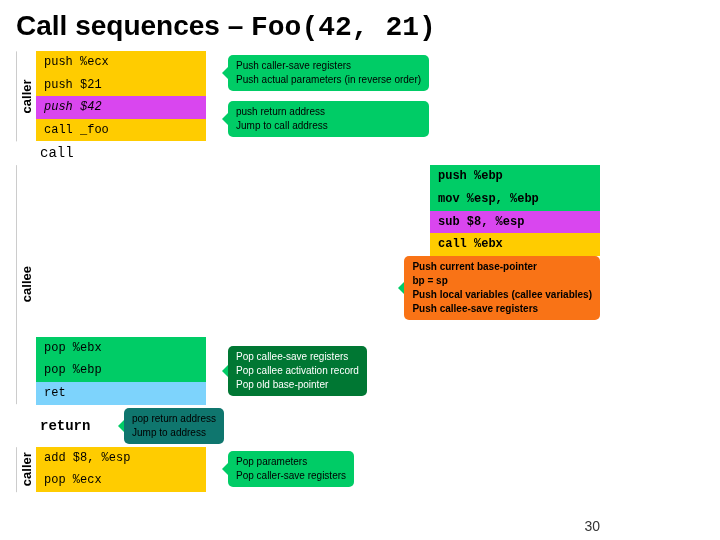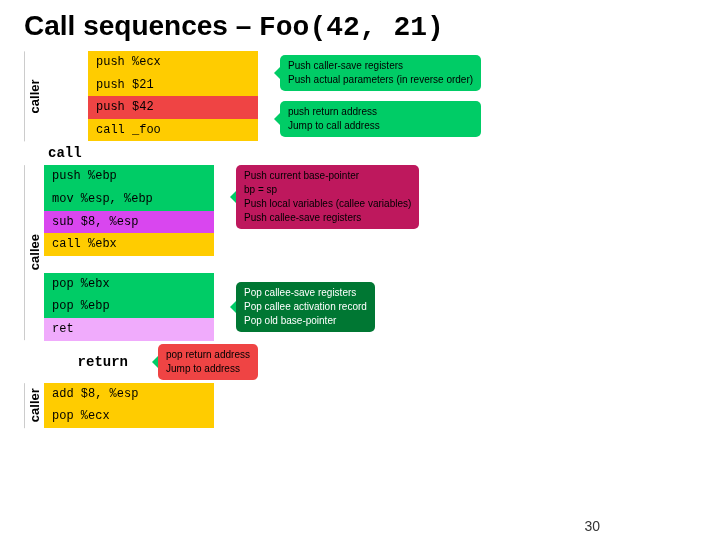--- a/index.html
+++ b/index.html
@@ -15,7 +15,7 @@
     .page {
       width: 616px;
       height: 540px;
-      padding: 10px 24px;
+      padding: 10px 16px;
       position: relative;
     }
 

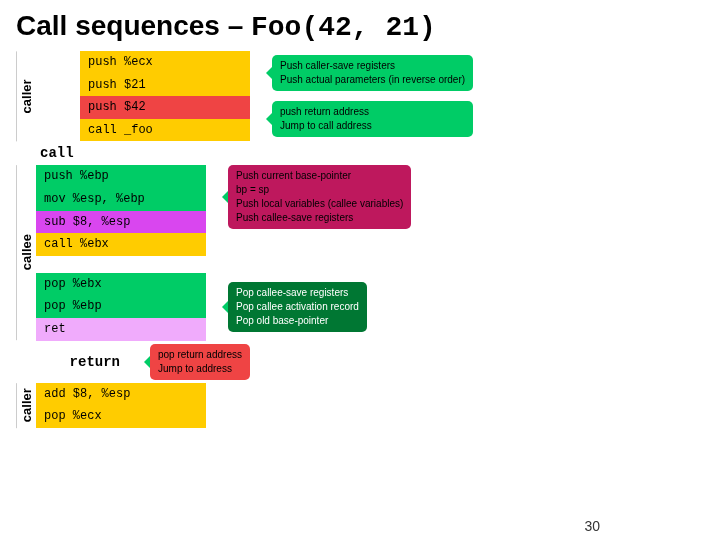--- a/index.html
+++ b/index.html
@@ -141,7 +141,7 @@
 
     <div class="row-group" style="align-items:stretch;">
       <div class="v-label" style="background:white; border-right:1px solid #ccc;">caller</div>
-      <div style="display:flex; flex-direction:column; flex:1;margin-left:44px;">
+      <div style="display:flex; flex-direction:column; flex:1;">
         <div style="display:flex; flex-direction:row; align-items:stretch;">
           <div class="code-stack">
             <div class="code-line" style="background:#ffcc00;">push %ecx</div>

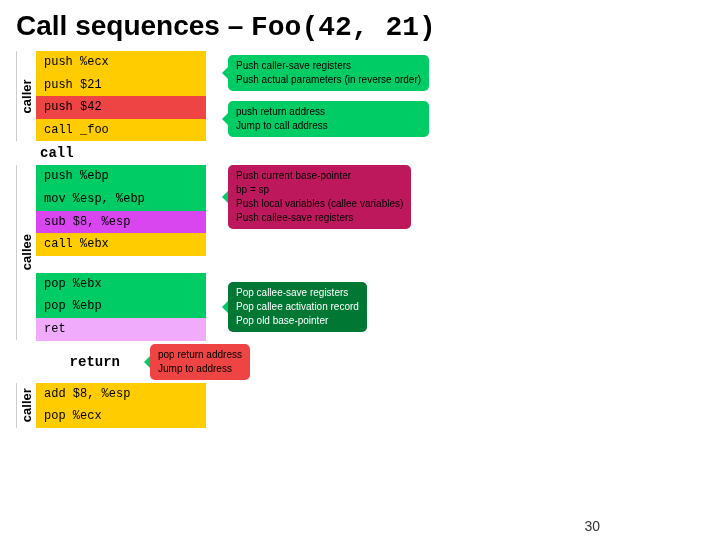--- a/index.html
+++ b/index.html
@@ -146,7 +146,7 @@
           <div class="code-stack">
             <div class="code-line" style="background:#ffcc00;">push %ecx</div>
             <div class="code-line" style="background:#ffcc00;">push $21</div>
-            <div class="code-line" style="background:#ef4444;">push $42</div>
+            <div class="code-line" style="background:#d946ef;font-style:italic;">push $42</div>
             <div class="code-line" style="background:#ffcc00;">call _foo</div>
           </div>
           <div class="bubble-col" style="display:flex; flex-direction:column; justify-content:space-around; padding-left:22px; gap:2px;">

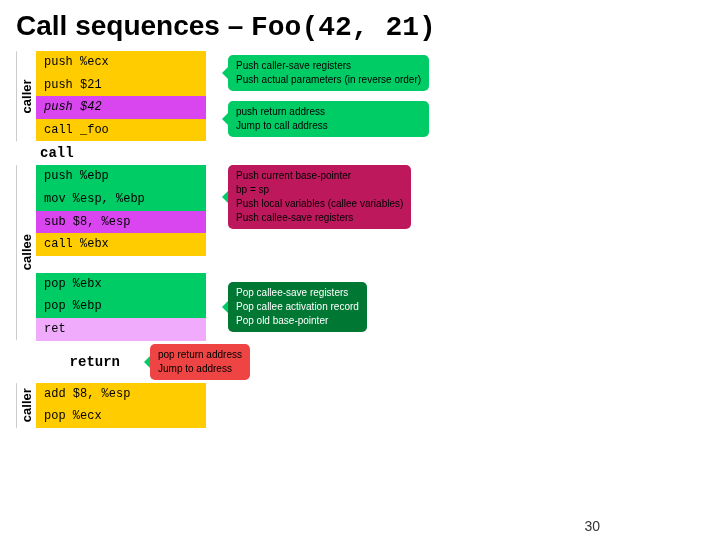--- a/index.html
+++ b/index.html
@@ -41,7 +41,7 @@
     .call-label {
       font-family: 'Courier New', monospace;
       font-size: 14px;
-      font-weight: bold;
+      font-weight: normal;
       text-align: center;
       padding: 2px 0;
       color: #000;

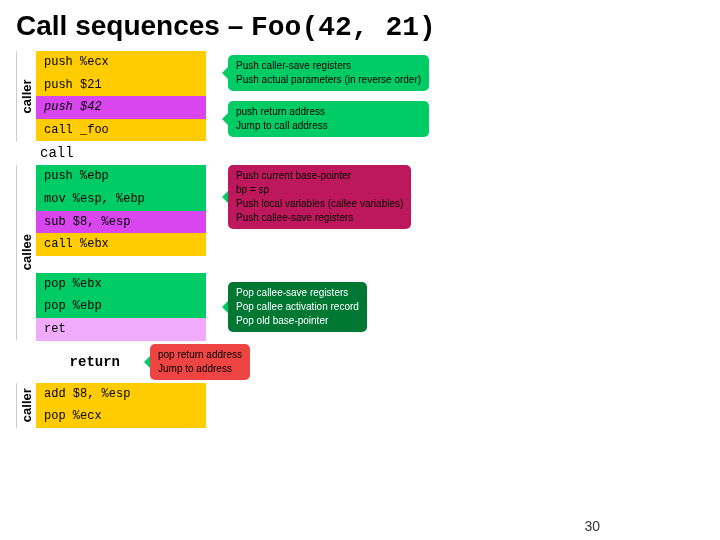--- a/index.html
+++ b/index.html
@@ -169,7 +169,7 @@
       <div class="v-label" style="background:white; border-right:1px solid #ccc;">callee</div>
       <div style="display:flex; flex-direction:column; flex:1; gap:3px;">
 
-        <div style="display:flex; flex-direction:row; align-items:flex-start;">
+        <div style="display:flex; flex-direction:column; align-items:flex-end;font-weight:bold;">
           <div class="code-stack">
             <div class="code-line" style="background:#00cc66;">push %ebp</div>
             <div class="code-line" style="background:#00cc66;">mov %esp, %ebp</div>

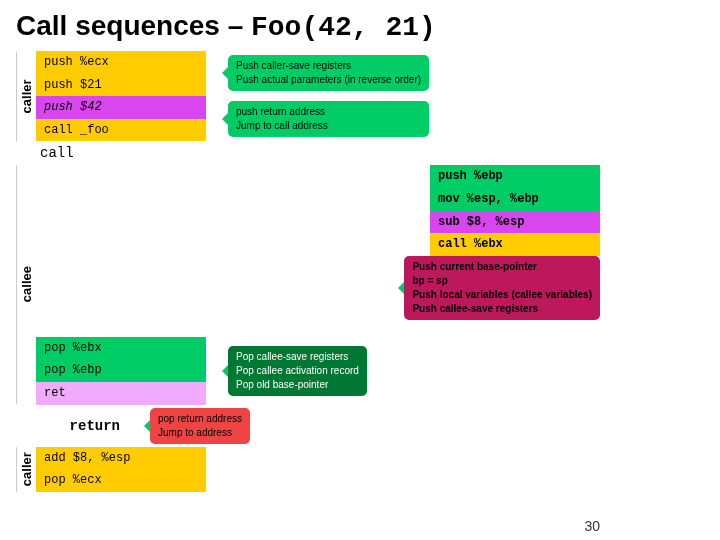--- a/index.html
+++ b/index.html
@@ -177,7 +177,7 @@
             <div class="code-line" style="background:#ffcc00;">call %ebx</div>
           </div>
           <div class="bubble-col" style="padding-left:22px;">
-            <div class="inline-bubble" style="background:#be185d;">
+            <div class="inline-bubble" style="background:#f97316;">
               <span>Push current base-pointer<br>bp = sp<br>Push local variables (callee variables)<br>Push callee-save registers</span>
             </div>
           </div>

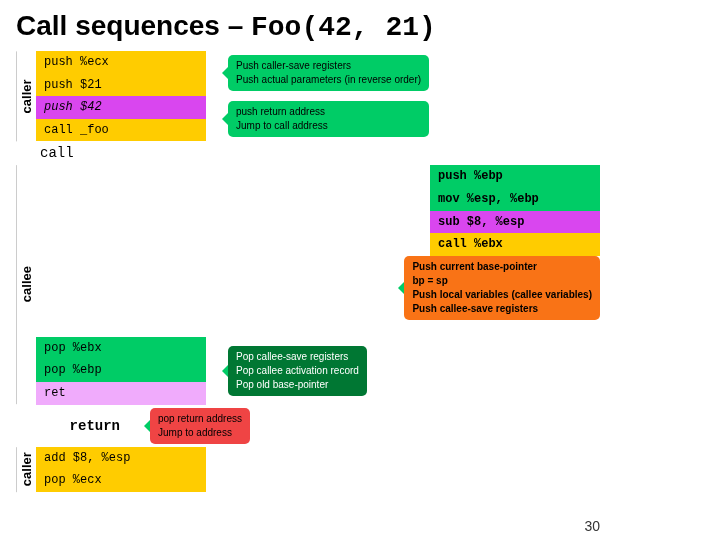--- a/index.html
+++ b/index.html
@@ -187,7 +187,7 @@
           <div class="code-stack">
             <div class="code-line" style="background:#00cc66;">pop %ebx</div>
             <div class="code-line" style="background:#00cc66;">pop %ebp</div>
-            <div class="code-line" style="background:#f0abfc;">ret</div>
+            <div class="code-line" style="background:#7dd3fc;">ret</div>
           </div>
           <div class="bubble-col" style="padding-left:22px;">
             <div class="inline-bubble" style="background:#007733; color:#fff;">

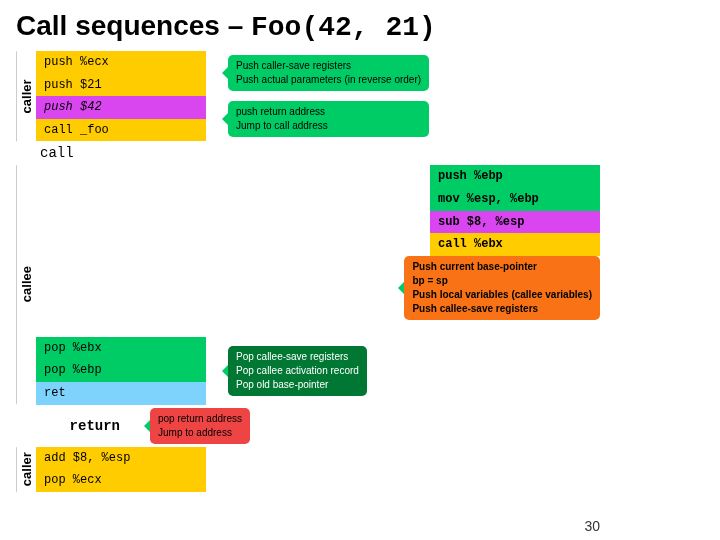--- a/index.html
+++ b/index.html
@@ -50,7 +50,7 @@
       font-family: 'Courier New', monospace;
       font-size: 14px;
       font-weight: bold;
-      text-align: right;
+      text-align: left;
       padding: 2px 0;
       color: #000;
     }

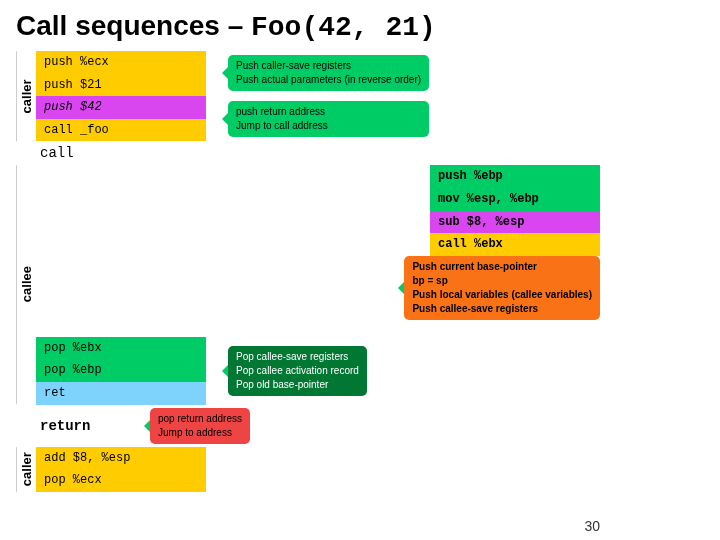--- a/index.html
+++ b/index.html
@@ -200,7 +200,7 @@
 
     <div style="display:flex; flex-direction:row; align-items:center; padding-left:24px; margin:3px 0 3px 0;">
       <div class="return-label" style="min-width:80px;">return</div>
-      <div class="inline-bubble" style="margin-left:30px; background:#ef4444;">
+      <div class="inline-bubble" style="margin-left:4px; background:#0f766e;">
         <span>pop return address<br>Jump to address</span>
       </div>
     </div>

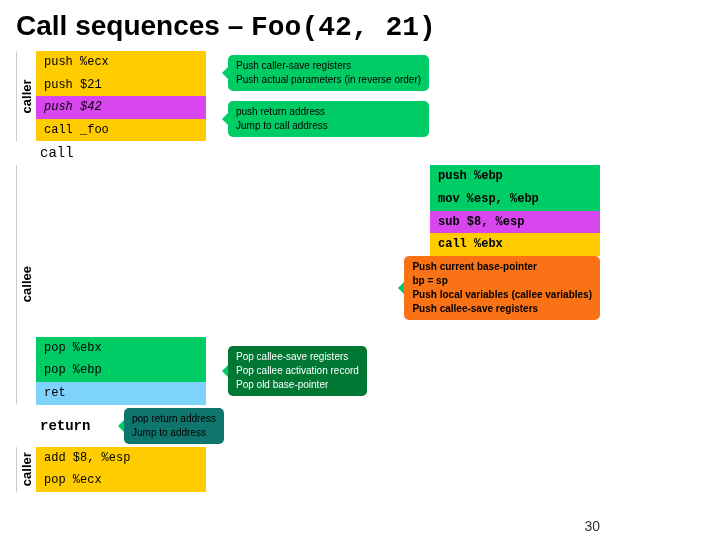--- a/index.html
+++ b/index.html
@@ -212,6 +212,11 @@
           <div class="code-line" style="background:#ffcc00;">add $8, %esp</div>
           <div class="code-line" style="background:#ffcc00;">pop %ecx</div>
         </div>
+        <div class="bubble-col" style="padding-left:22px;">
+          <div class="inline-bubble" style="background:#00cc66;">
+            <span>Pop parameters<br>Pop caller-save registers</span>
+          </div>
+        </div>
       </div>
     </div>
 

